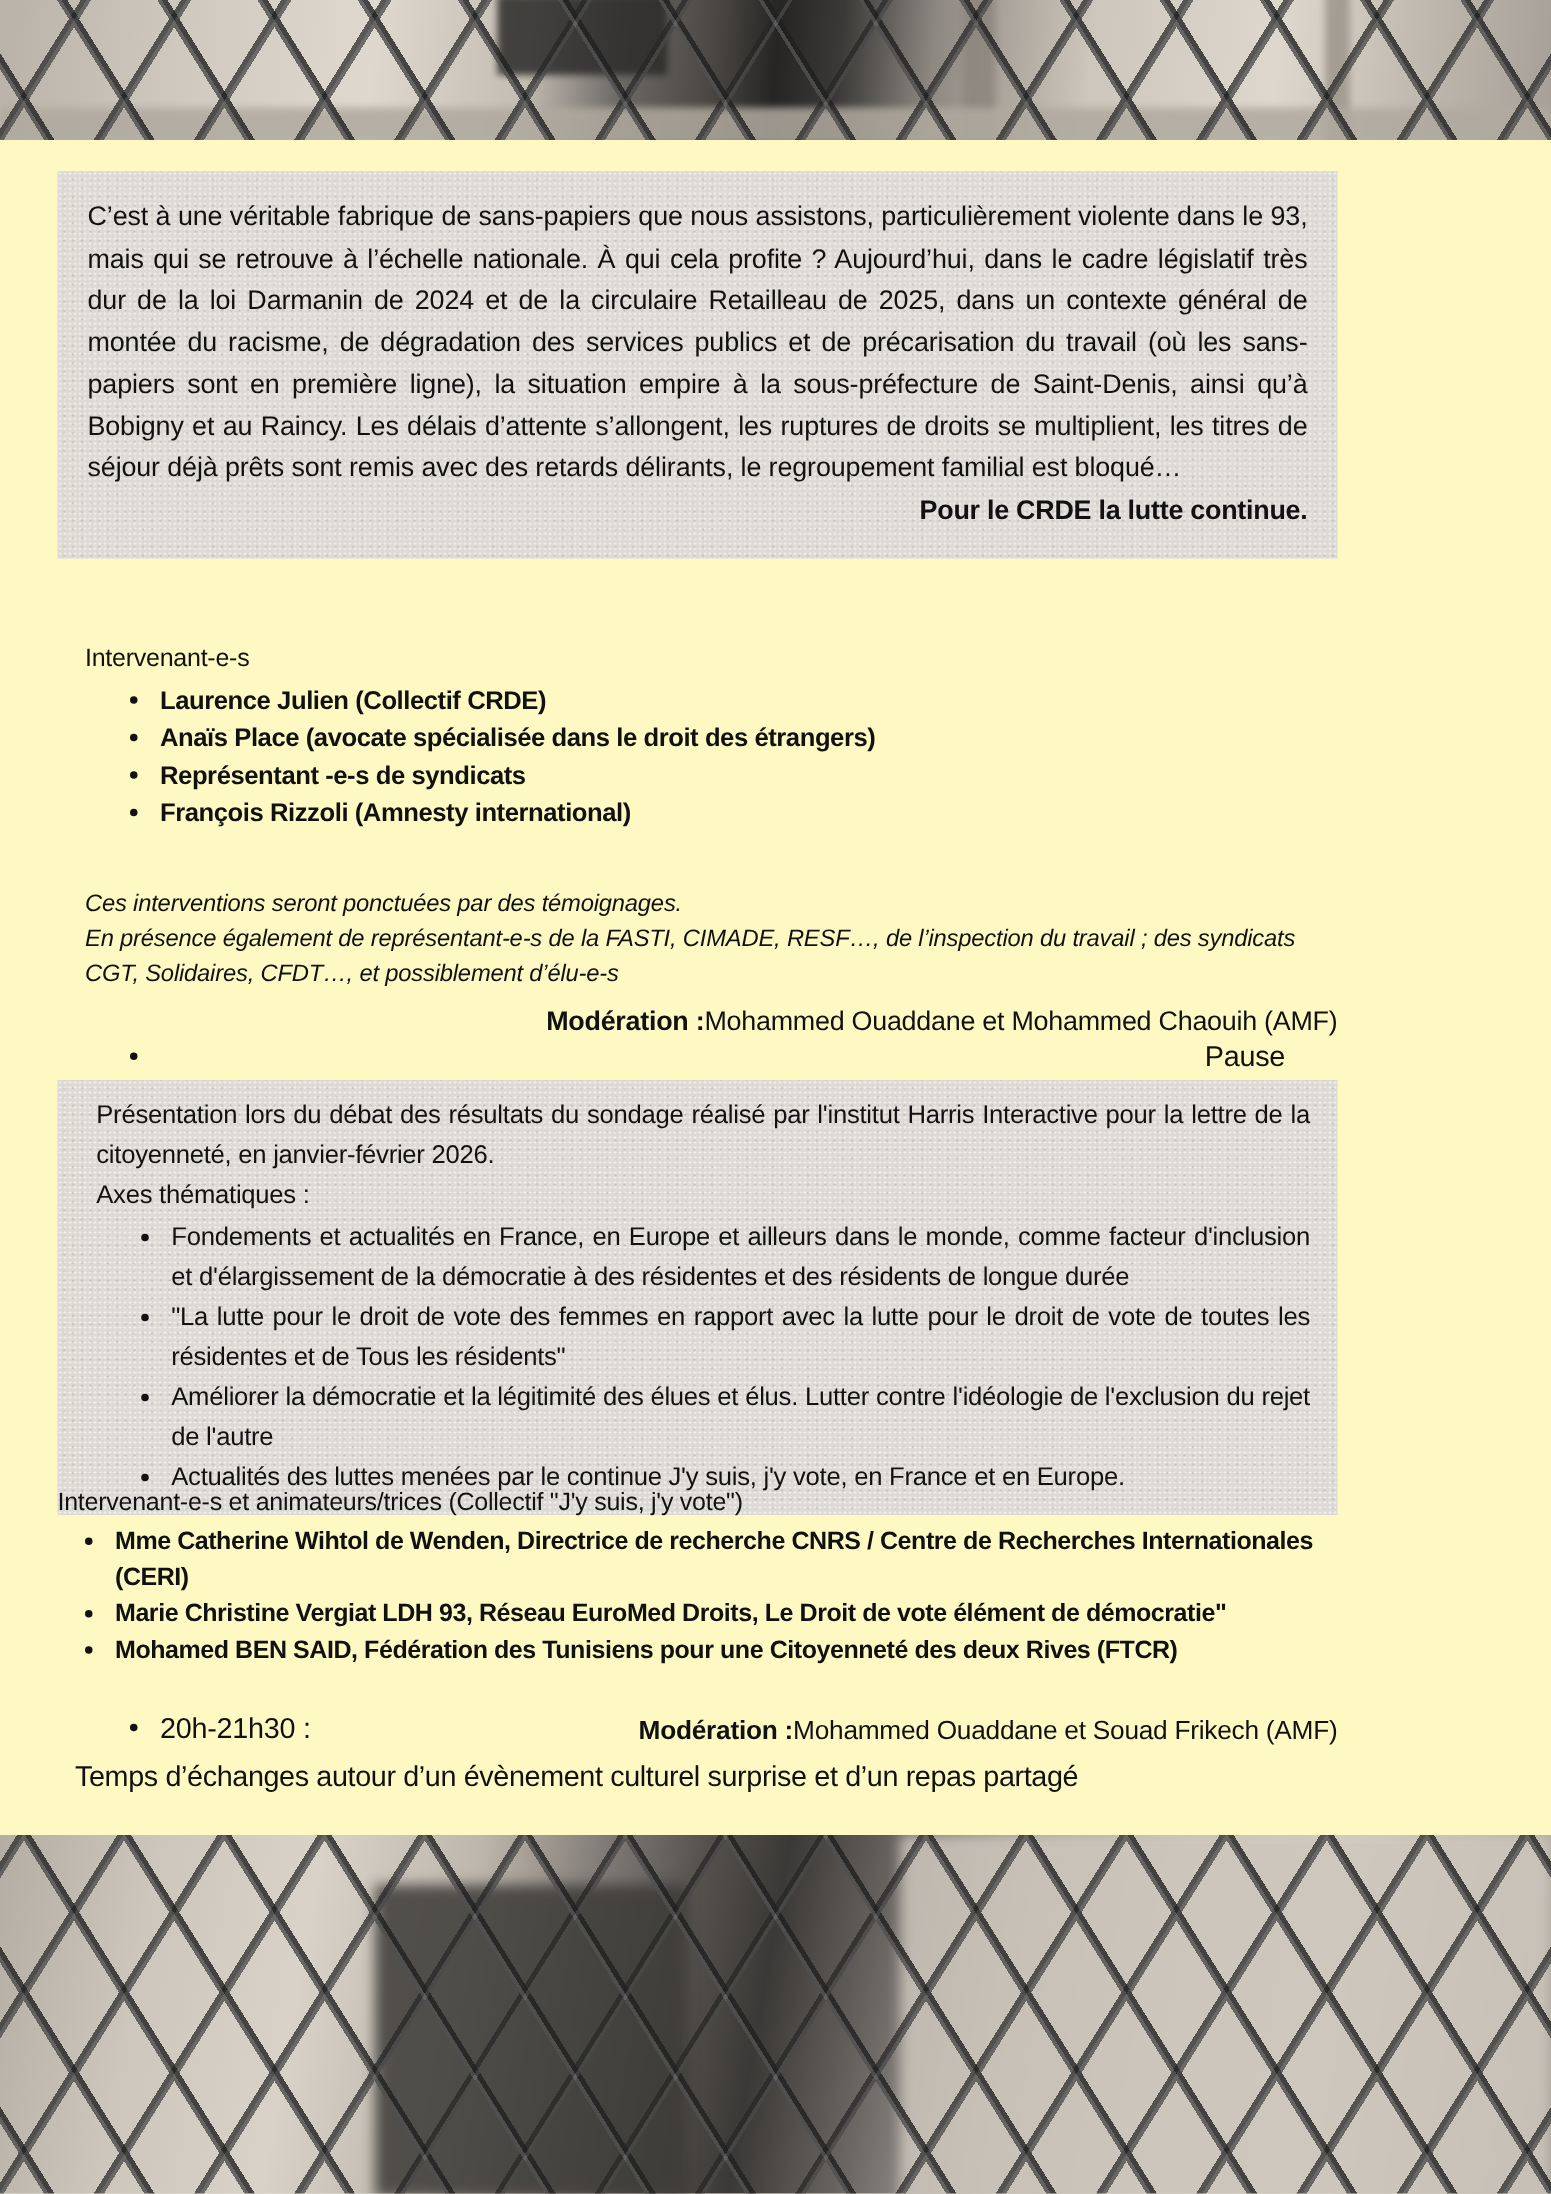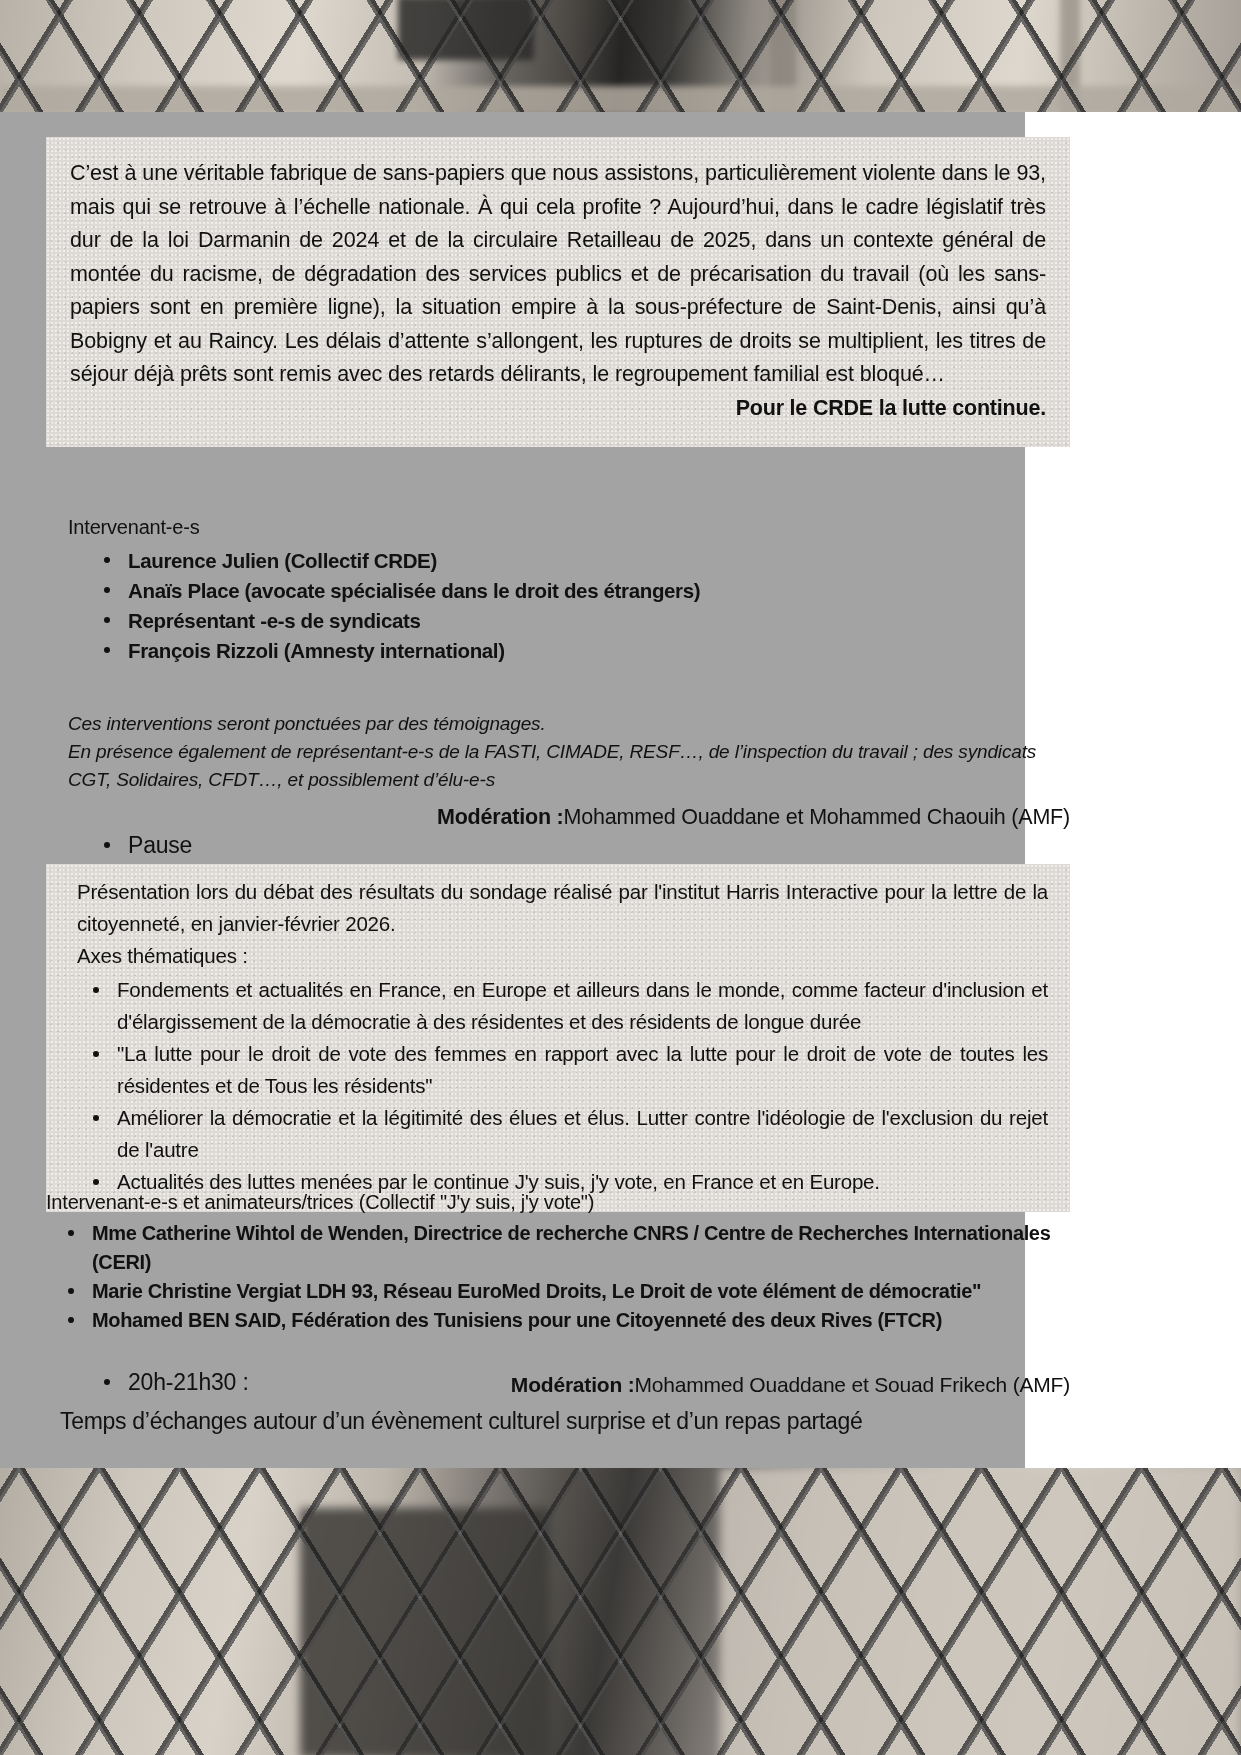--- a/index.html
+++ b/index.html
@@ -115,9 +115,9 @@
   .page{
     position:absolute;
     left:0;top:112px;
-    width:1025px;
+    width:1241px;
     height:1356px;
-    background:#a3a3a3;
+    background:#fef9c3;
     text-decoration:underline;
   }
 

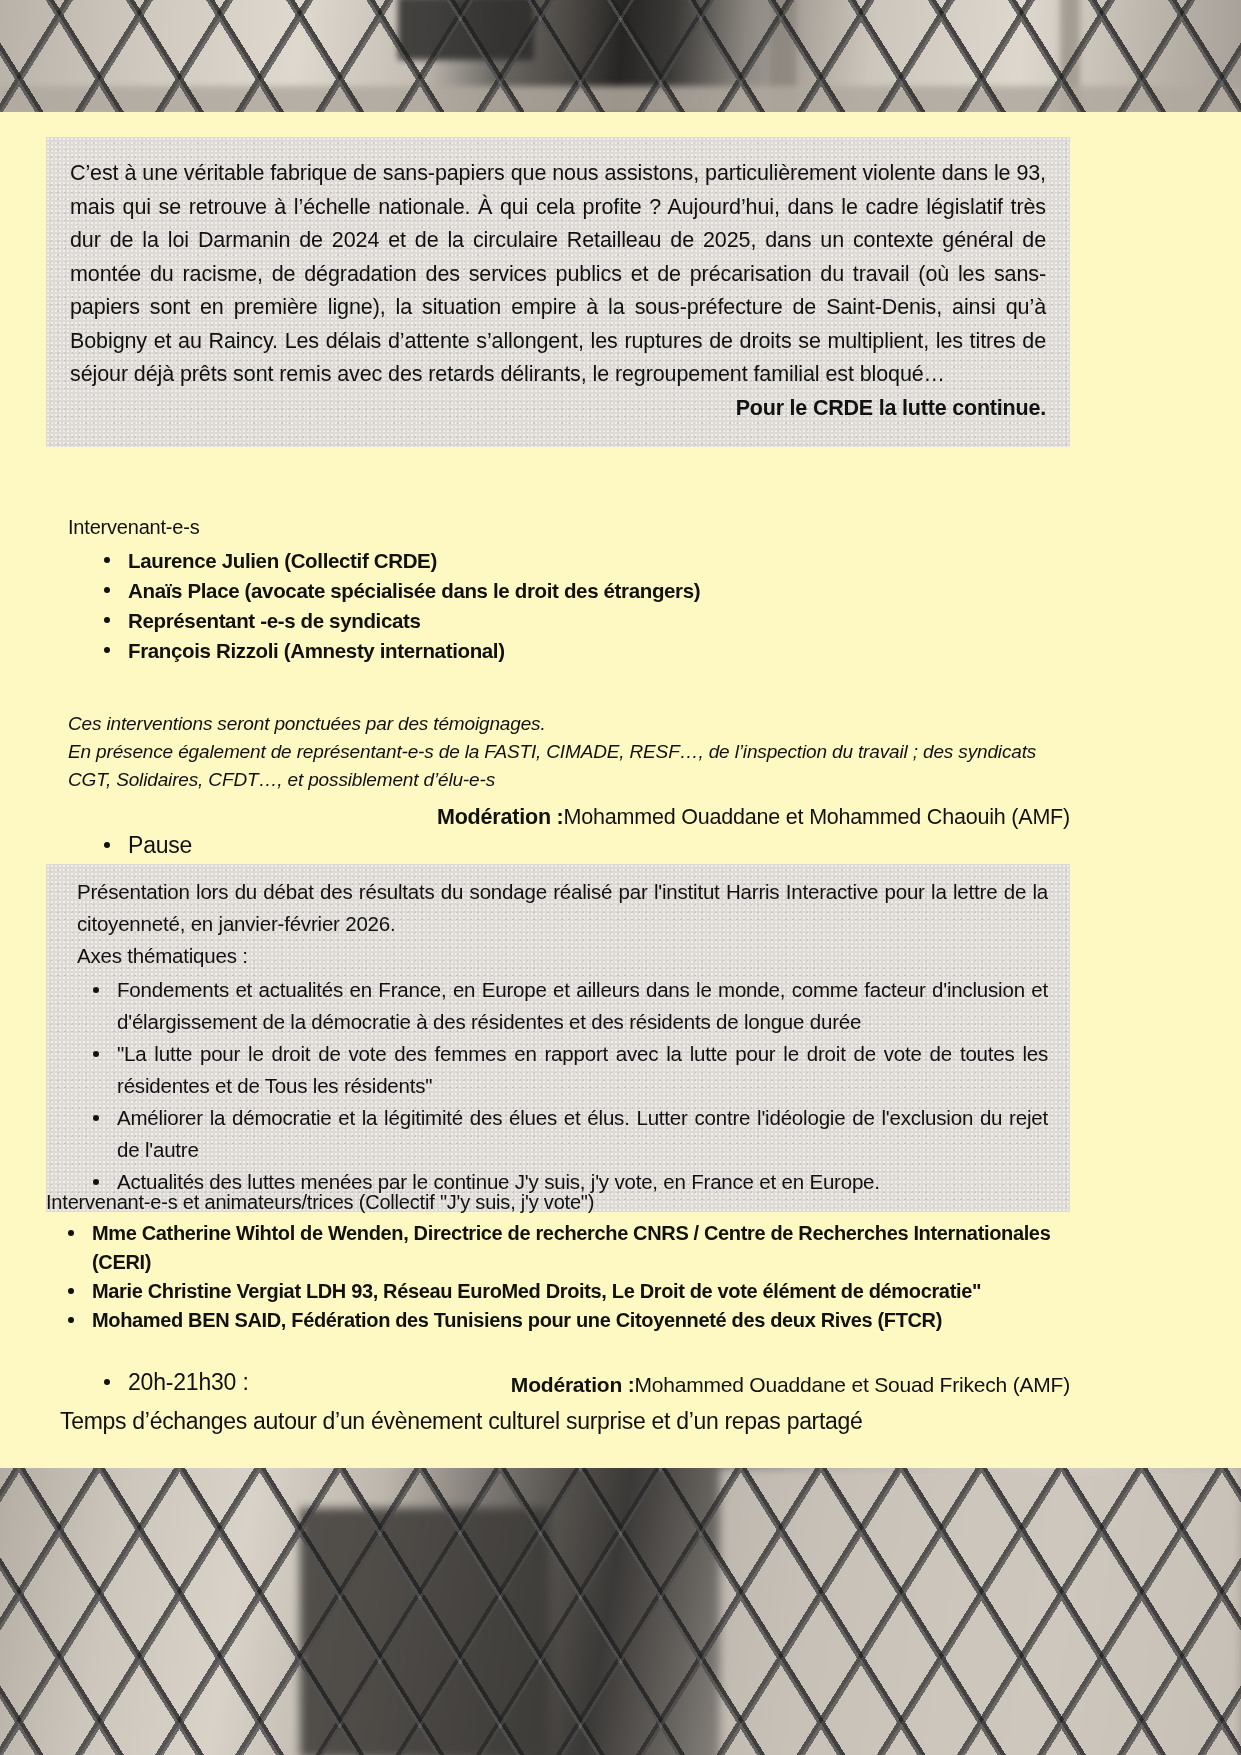--- a/index.html
+++ b/index.html
@@ -200,7 +200,7 @@
   .moderation-1 .mod-label{font-weight:bold;}
 
   .timeslots{
-    position:absolute;left:128px;top:715px;width:900px;
+    position:absolute;left:128px;top:715px;width:900px;text-align:right;
   }
   .timeslots li{
     font-size:23px;

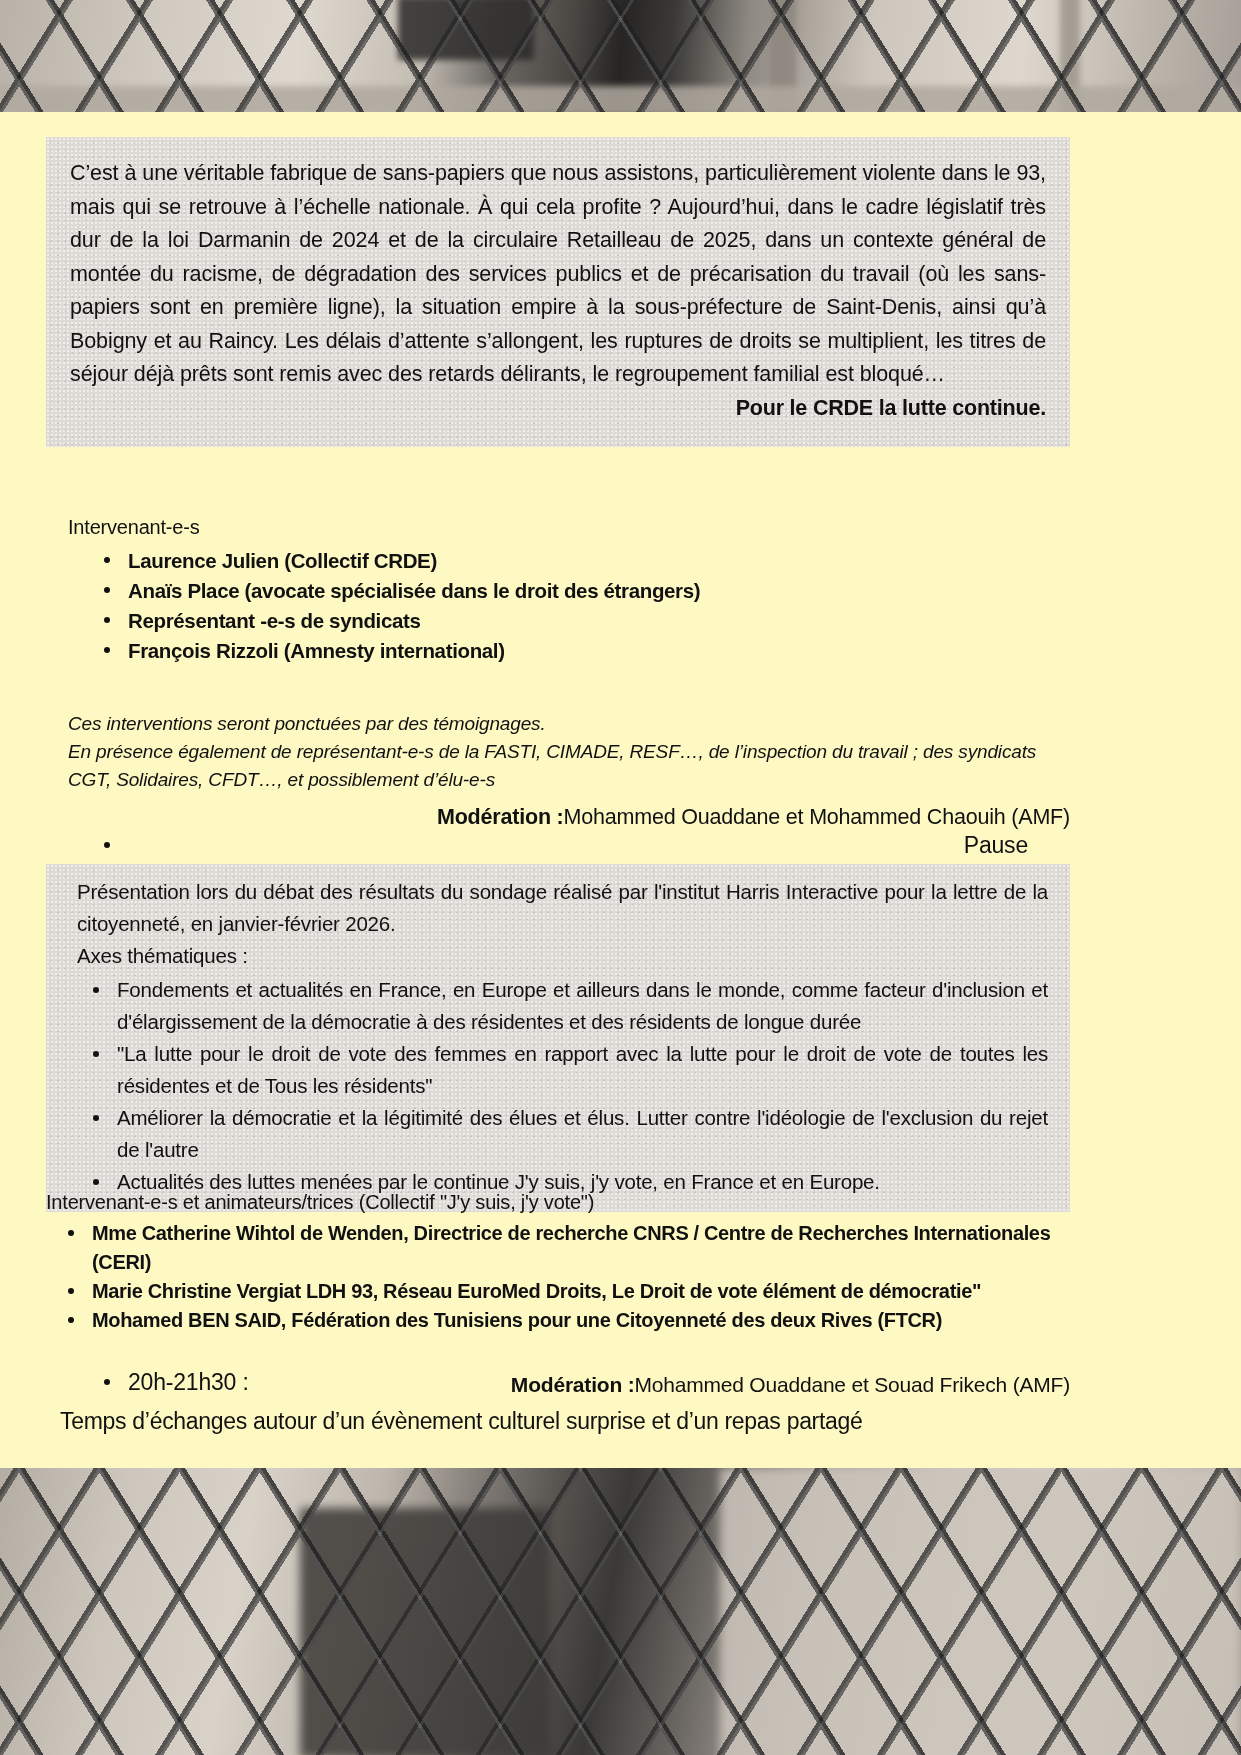--- a/index.html
+++ b/index.html
@@ -231,6 +231,7 @@
     line-height:32px;
     letter-spacing:-0.2px;
     text-align:justify;
+    margin-left:20px;
   }
   .box-2 li::before{top:13px;}
 

